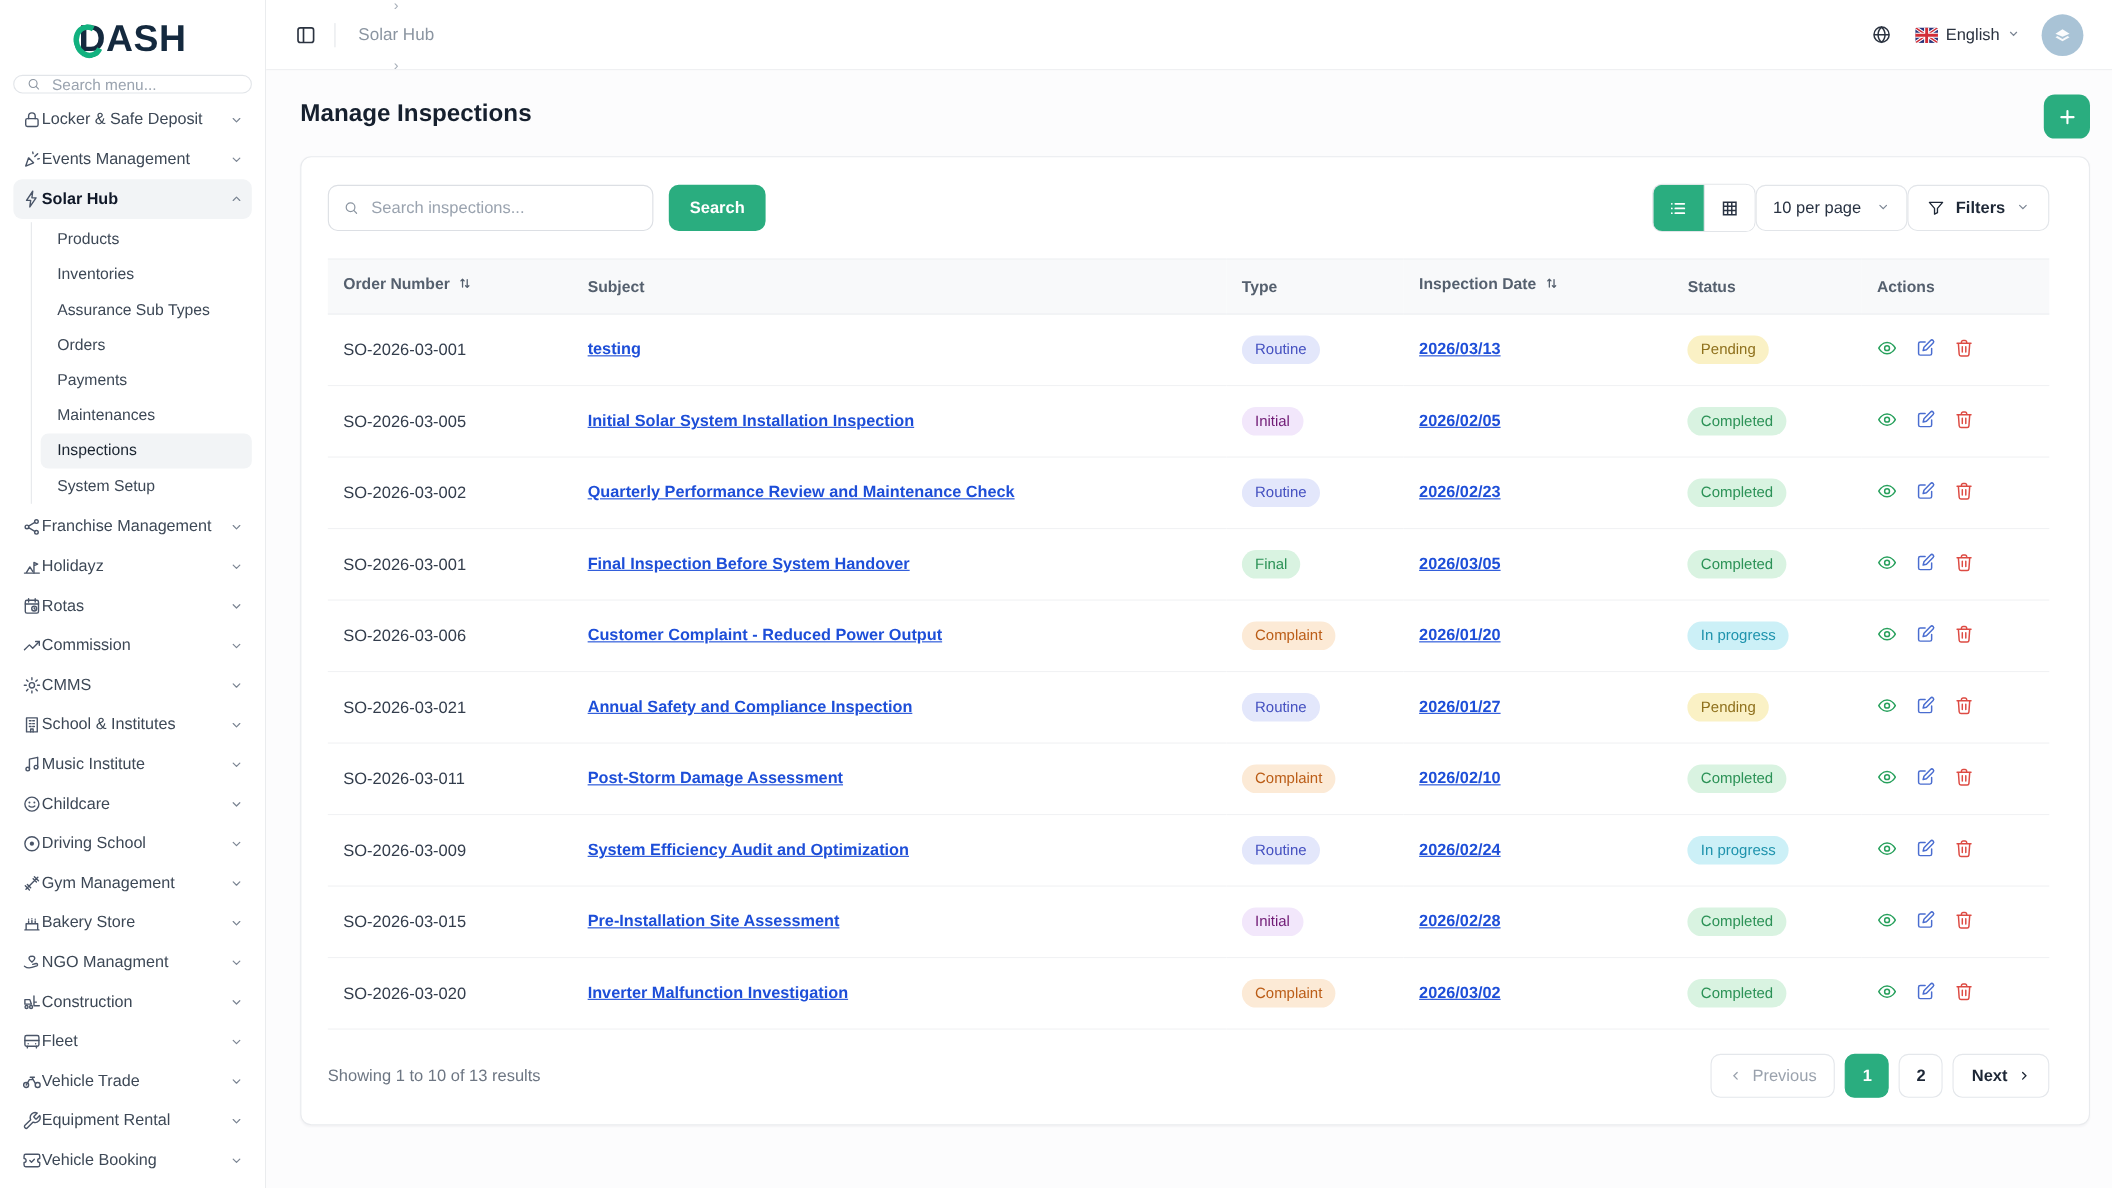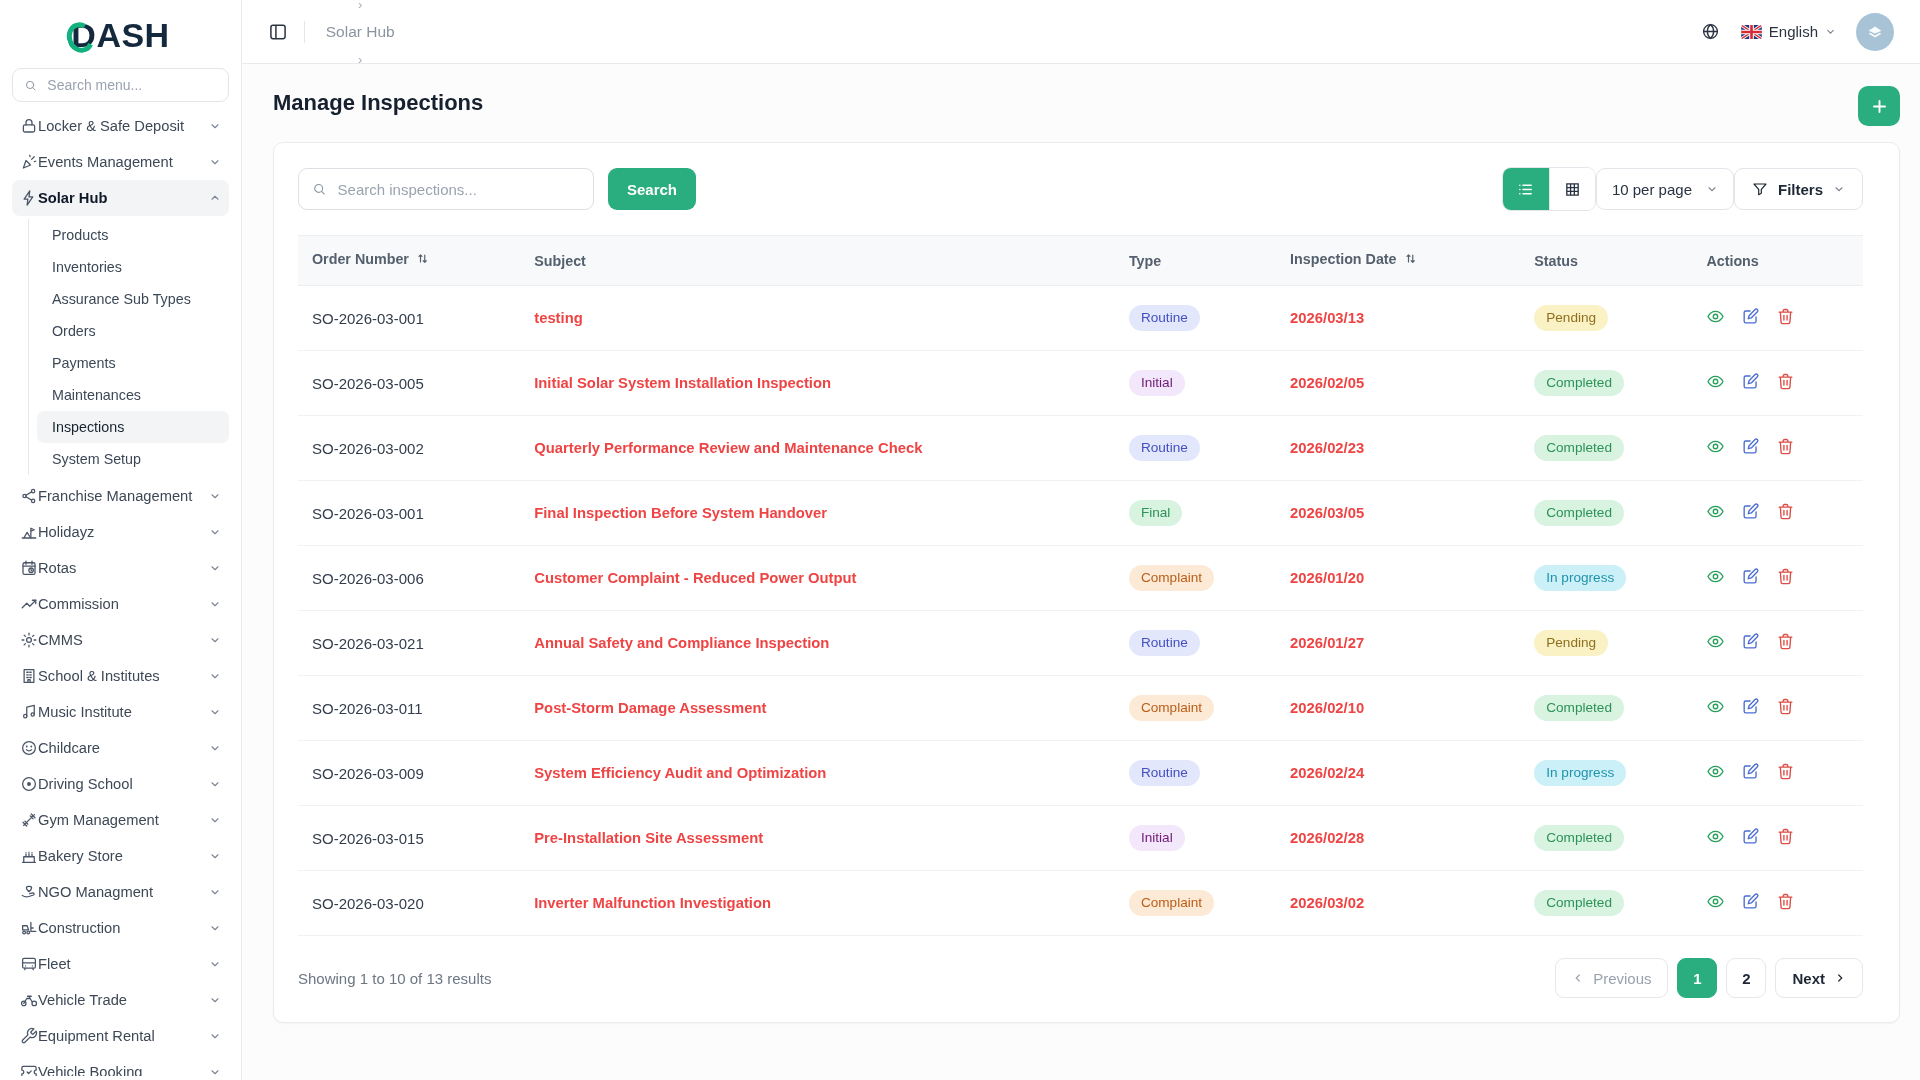--- a/index.html
+++ b/index.html
@@ -30,7 +30,7 @@
     transform:rotate(-18deg);
   }
   .side-search {
-    display:flex; align-items:center; gap:8px; height:34px;
+    display:flex; align-items:center; gap:8px; height:17px;
     border:1px solid #e2e5e9; border-radius:9px; padding:0 11px;
     color:#8b95a1; margin-bottom:6px;
   }

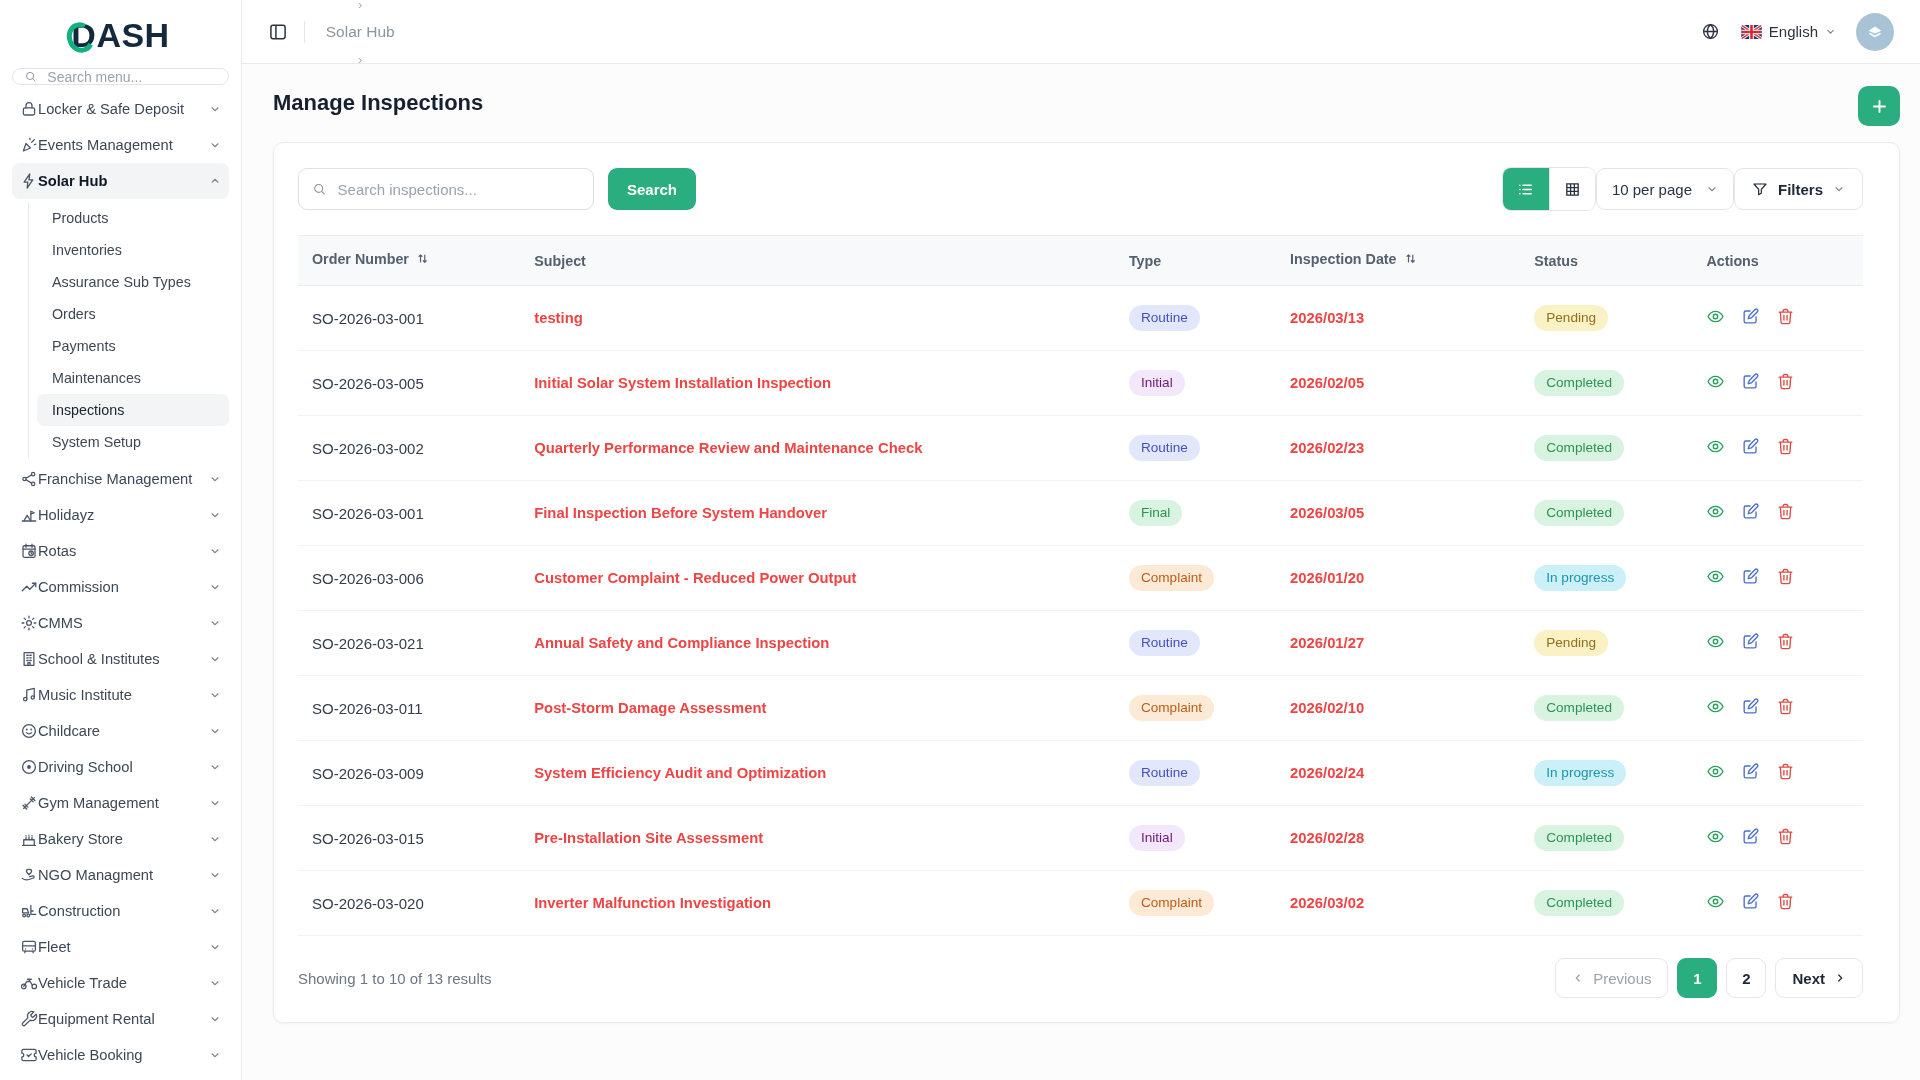--- a/index.html
+++ b/index.html
@@ -149,7 +149,7 @@
     height:65px; border-bottom:1px solid #f1f2f4; font-size:15px; color:#333d4c;
     padding:0 8px 0 14px; white-space:nowrap; overflow:hidden; text-overflow:ellipsis;
   }
-  td.subject, td.idate { font-weight:700; color:#ef4444; font-size:14.8px; }
+  td.subject, td.idate { font-weight:700; color:#1d4ed8; font-size:14.8px;text-decoration:underline; }
   .badge { display:inline-block; padding:6px 12px; border-radius:999px; font-size:13.6px; line-height:1; }
   .type-routine   { background:#e3e7fb; color:#4450c0; }
   .type-initial   { background:#f2e7fb; color:#701a75;text-align:center; }

